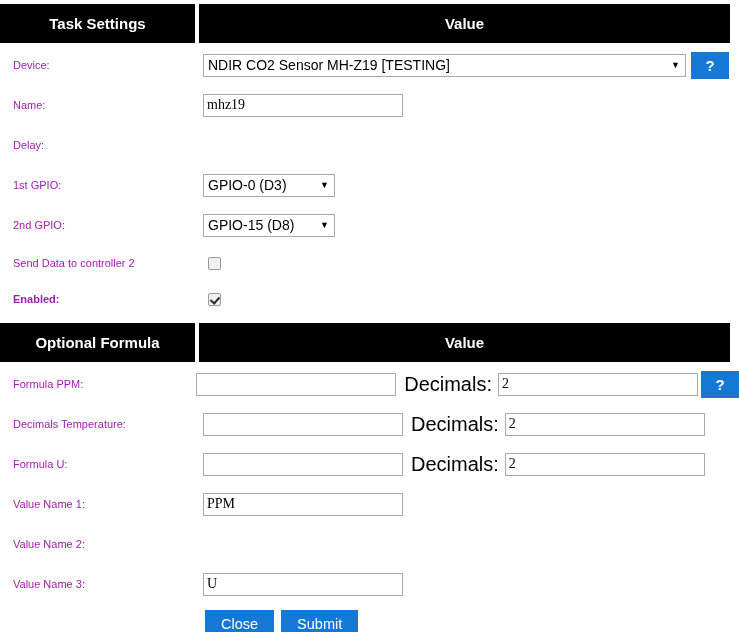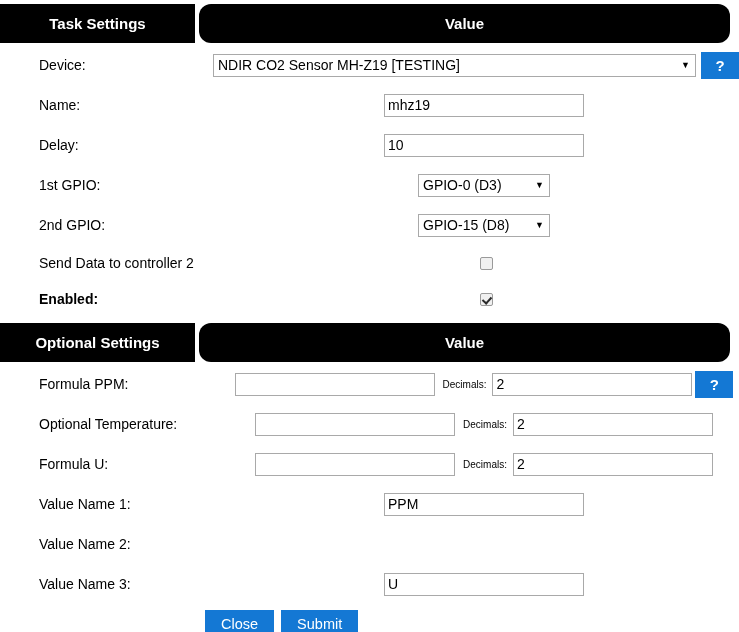--- a/index.html
+++ b/index.html
@@ -51,7 +51,6 @@
   }
   .section-header .hcell-right {
     width: 531px;
-    border-radius: 12px;
   }
   .section-header .hcell-tail {
     width: 9px;

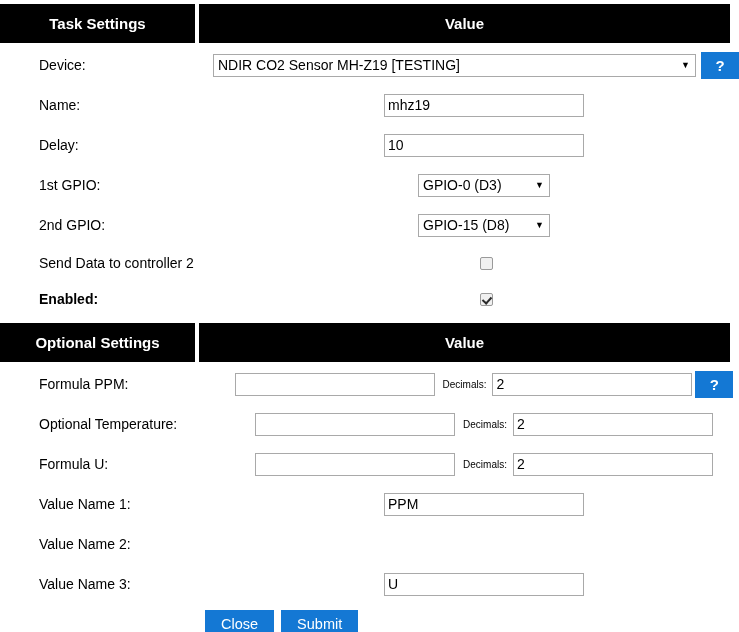--- a/index.html
+++ b/index.html
@@ -70,10 +70,9 @@
     width: 203px;
     padding-left: 13px;
     box-sizing: border-box;
-    font-size: 14px;
-    color: #000000;
+    font-size: 11px;
+    color: #a21caf;
     white-space: nowrap;
-    margin-left: 26px;
   }
   .row .field {
     display: flex;

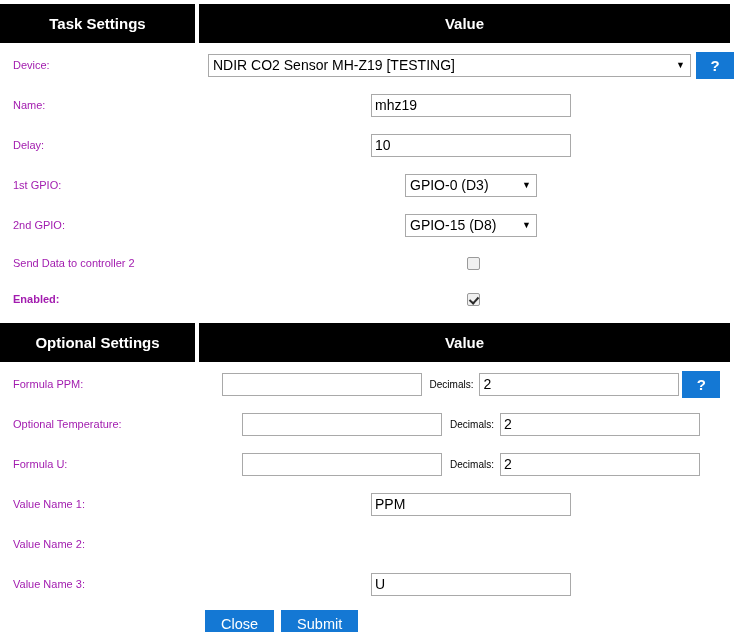--- a/index.html
+++ b/index.html
@@ -78,7 +78,6 @@
     display: flex;
     align-items: center;
     flex: 1 1 auto;
-    justify-content: center;
   }
 
   

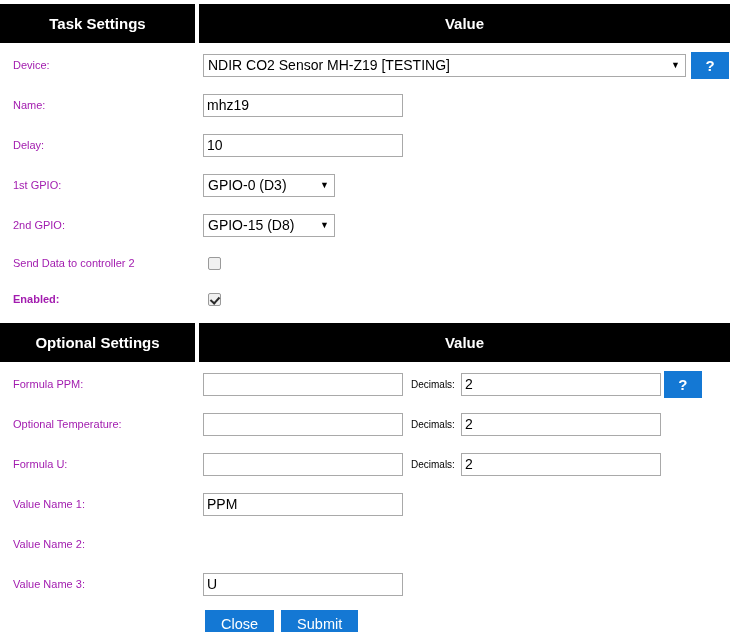--- a/index.html
+++ b/index.html
@@ -86,7 +86,7 @@
     height: 23px;
     border: 1px solid #a9a9a9;
     background: #ffffff;
-    font-family: Liberation Sans, sans-serif;
+    font-family: Liberation Serif, serif;
     font-size: 14px;
     color: #000000;
     padding: 1px 2px 1px 3px;

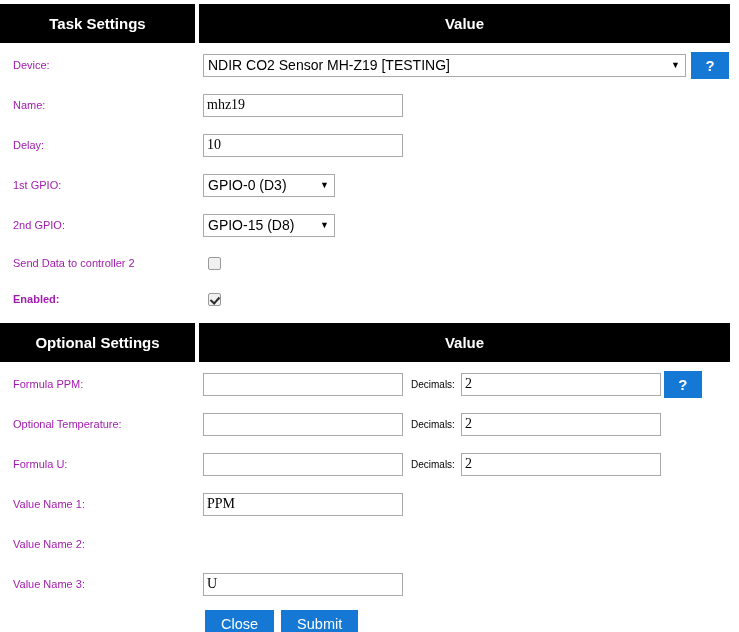--- a/index.html
+++ b/index.html
@@ -233,9 +233,6 @@
 
   <div class="row">
     <div class="label">Delay:</div>
-    <div class="field">
-      <input class="txt txt-wide" type="text" value="10" style="">
-    </div>
   </div>
 
   <div class="row">

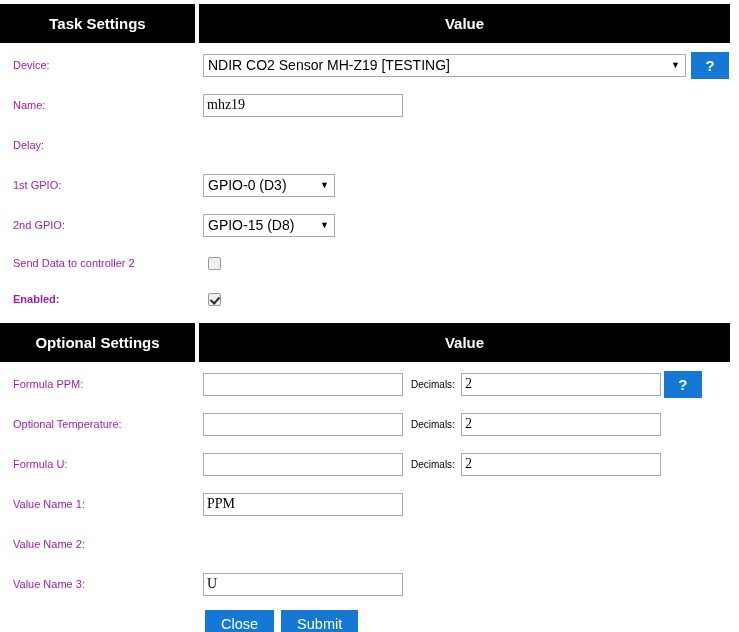--- a/index.html
+++ b/index.html
@@ -272,7 +272,7 @@
   <div class="spacer-6"></div>
 
   <div class="section-header">
-    <div class="hcell hcell-left">Optional Settings</div>
+    <div class="hcell hcell-left">Optional Formula</div>
     <div class="hcell-spacer"></div>
     <div class="hcell hcell-right">Value</div>
     <div class="hcell-tail"></div>

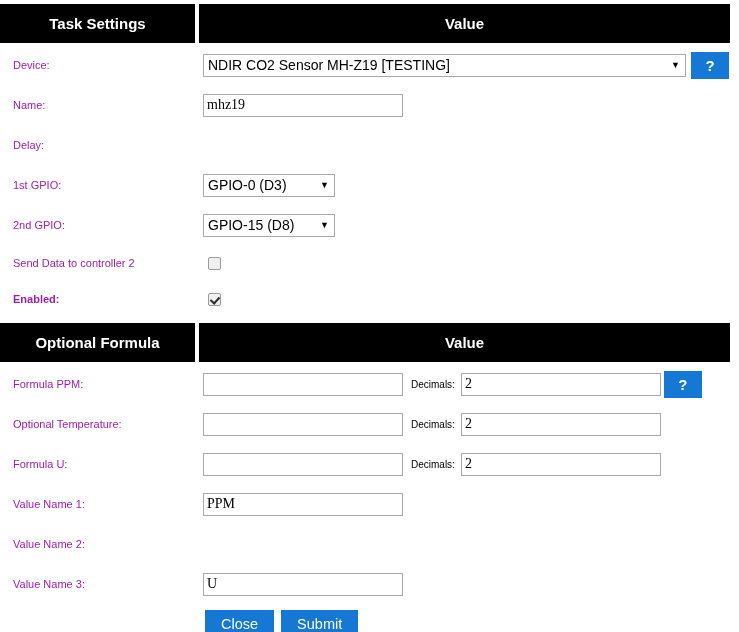--- a/index.html
+++ b/index.html
@@ -168,7 +168,7 @@
   }
 
   .decimals-label {
-    font-size: 10px;
+    font-size: 20px;
     padding: 0 6px 0 8px;
     white-space: nowrap;
   }

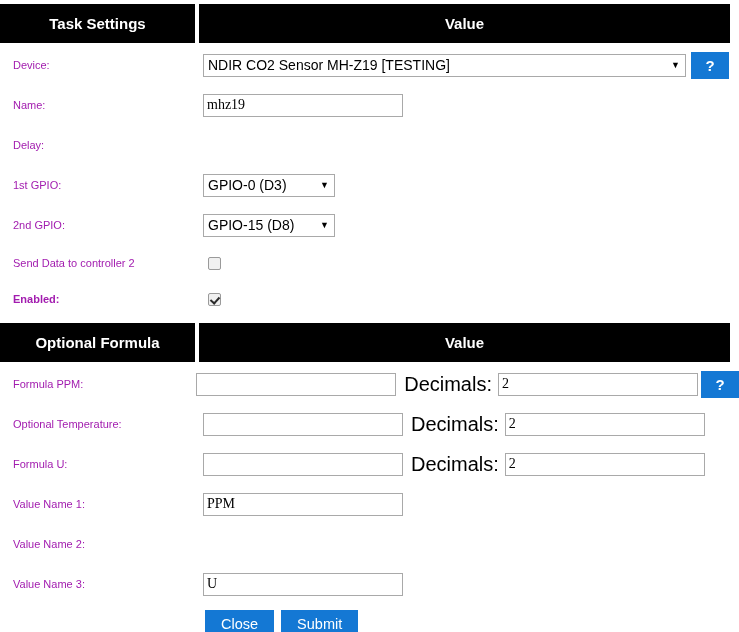--- a/index.html
+++ b/index.html
@@ -291,7 +291,7 @@
   </div>
 
   <div class="row">
-    <div class="label">Optional Temperature:</div>
+    <div class="label">Decimals Temperature:</div>
     <div class="field">
       <input class="txt txt-wide" type="text" value="" style="">
       <span class="decimals-label">Decimals:</span>

